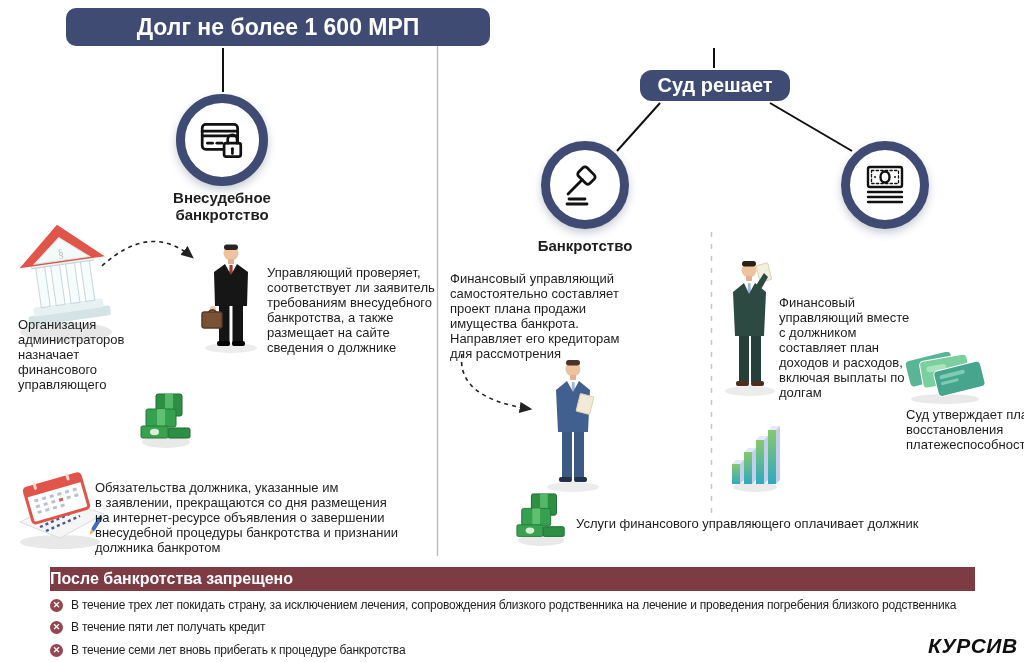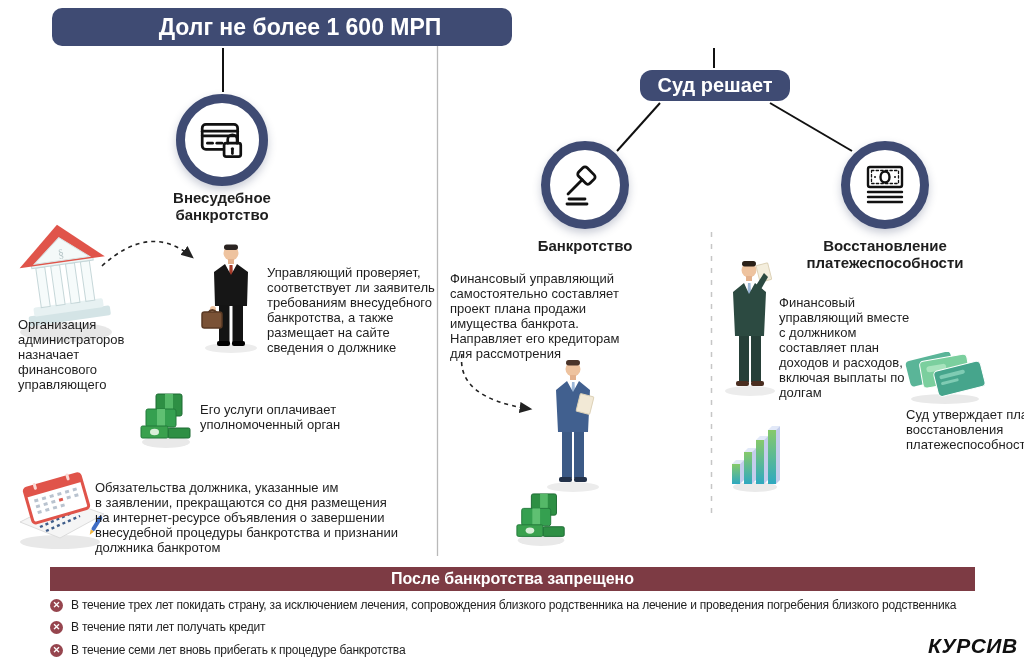--- a/index.html
+++ b/index.html
@@ -52,7 +52,7 @@
     <path d="M462,354 Q456,398 530,409" fill="none" stroke="#222" stroke-width="1.6" stroke-dasharray="4 4" marker-end="url(#arr)"></path>
   </svg>
 
-  <div class="abs hdr hdr-big" style="left:52px;top:8px;width:424px;padding-left:36px;">Долг не более 1 600 МРП</div>
+  <div class="abs hdr hdr-big" style="left:66px;top:8px;width:424px;">Долг не более 1 600 МРП</div>
   <div class="abs hdr hdr-small" style="left:640px;top:70px;width:150px;">Суд решает</div>
 
   <div class="abs circle" style="left:176px;top:94px;width:92px;height:92px;">

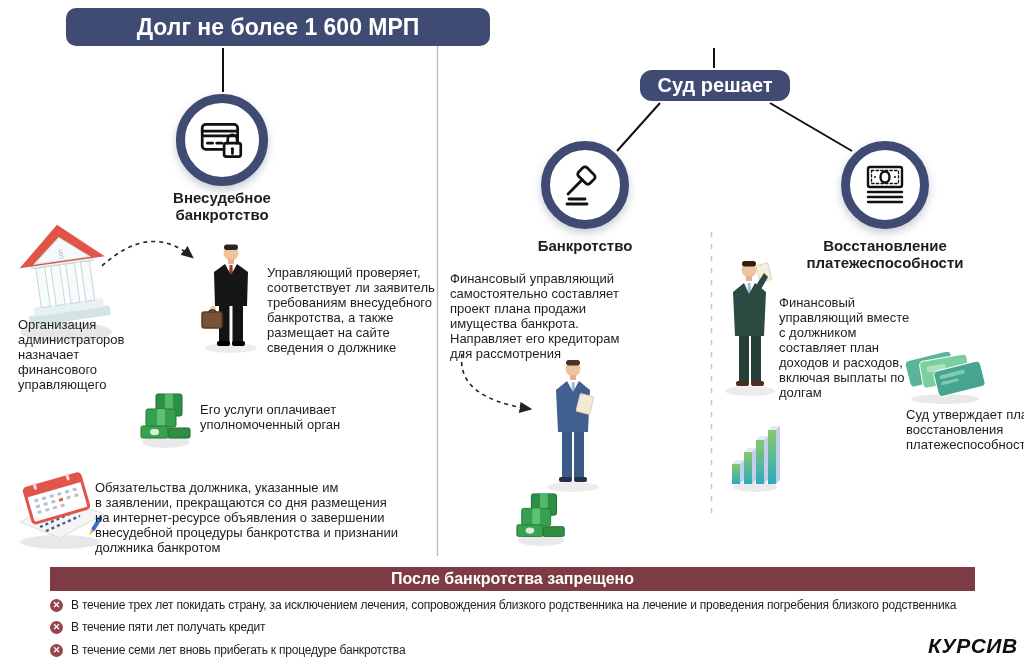--- a/index.html
+++ b/index.html
@@ -102,8 +102,6 @@
   <div class="abs clabel" style="left:137px;top:190px;width:170px;">Внесудебное
 банкротство</div>
   <div class="abs clabel" style="left:505px;top:238px;width:160px;">Банкротство</div>
-  <div class="abs clabel" style="left:790px;top:238px;width:190px;">Восстановление
-платежеспособности</div>
 
   <span class="abs" style="left:12px;top:212px;">
     <svg width="108" height="132" viewBox="0 0 108 132">

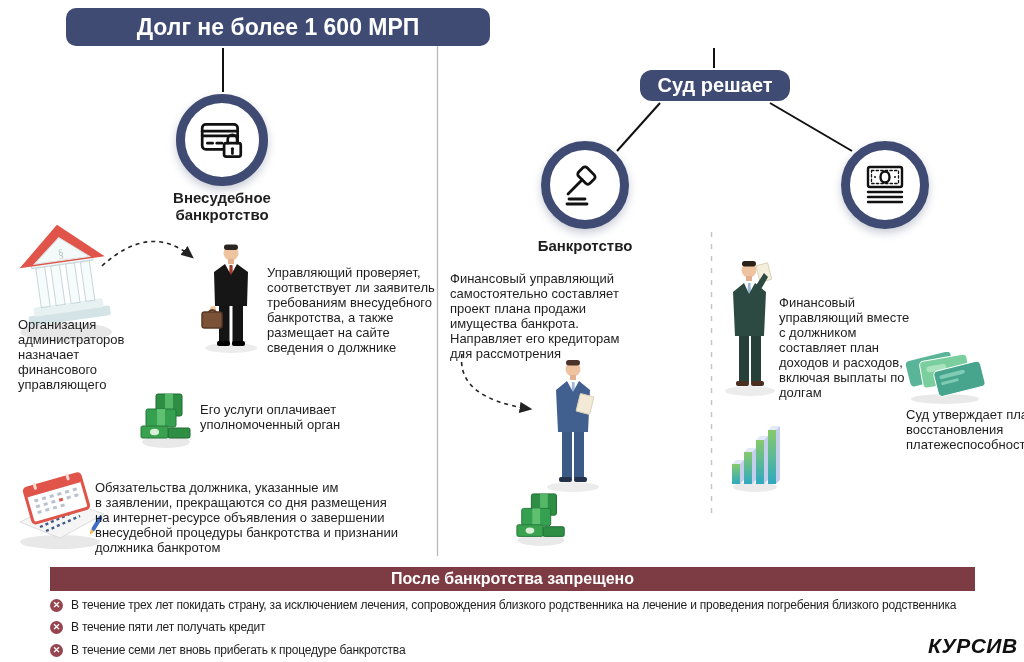--- a/index.html
+++ b/index.html
@@ -166,8 +166,6 @@
     </svg>
   </span>
 
-  <div class="abs txt" style="left:200px;top:403px;width:200px;">Его услуги оплачивает
-уполномоченный орган</div>
 
   <span class="abs" style="left:14px;top:472px;">
     <svg width="96" height="80" viewBox="0 0 96 80">

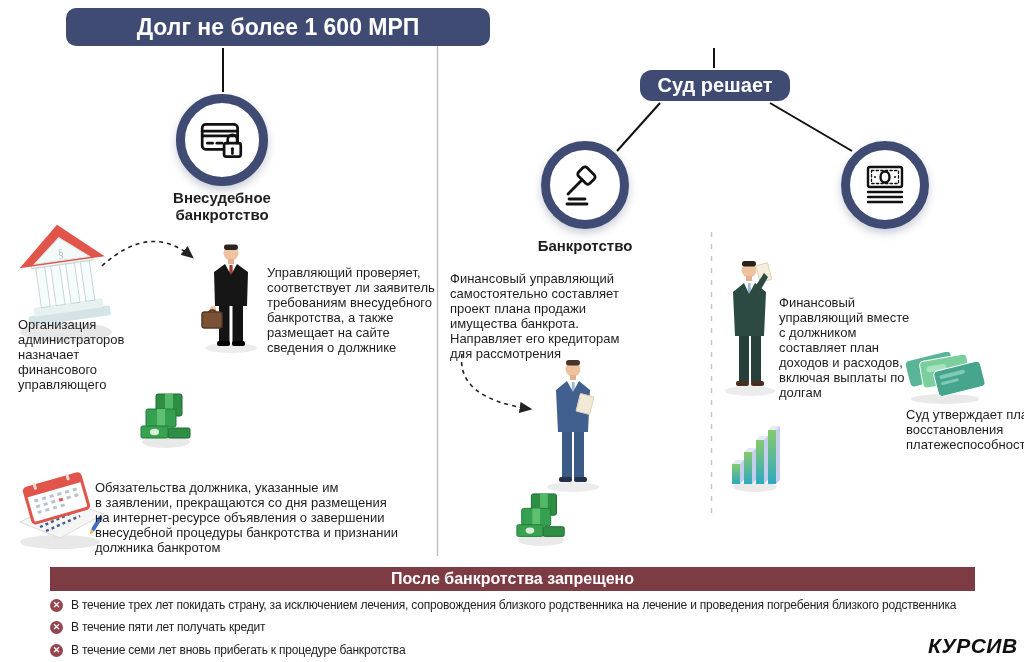--- a/index.html
+++ b/index.html
@@ -251,6 +251,7 @@
     </svg>
   </span>
 
+  <div class="abs txt nowrap" style="left:576px;top:517px;">Услуги финансового управляющего оплачивает должник</div>
 
   <span class="abs" style="left:720px;top:256px;">
     <svg width="62" height="142" viewBox="0 0 62 142">

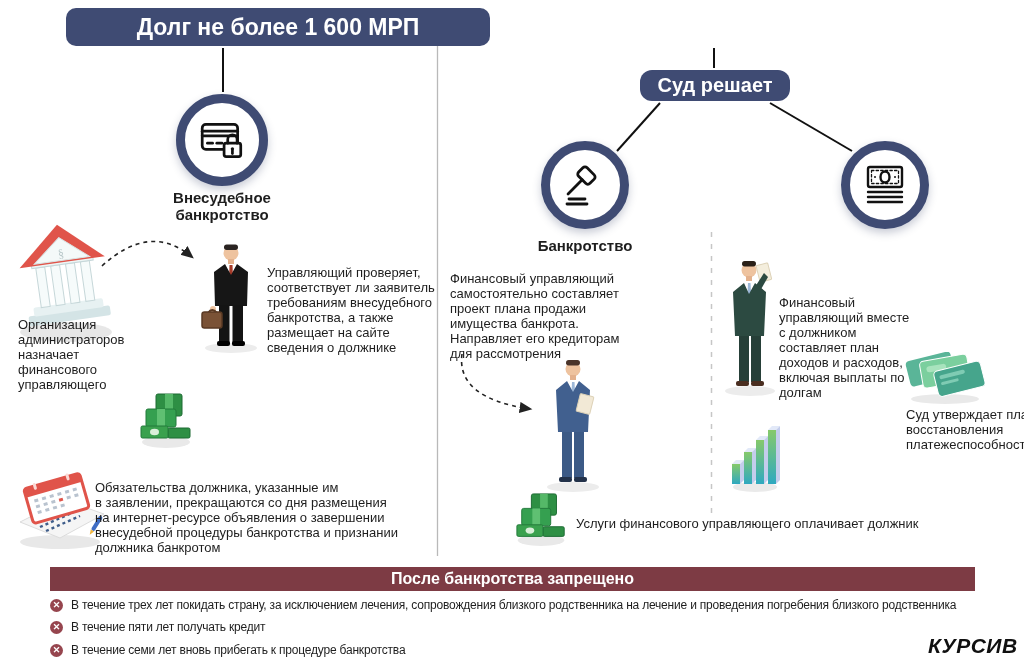--- a/index.html
+++ b/index.html
@@ -16,7 +16,7 @@
   .txt{font-size:13px;line-height:1.15;white-space:pre-line;}
   .nowrap{white-space:nowrap;}
   .banner-bar{background:#7d3b44;color:#fff;font-weight:bold;font-size:16px;
-              line-height:24px;height:24px;text-align:center;}
+              line-height:24px;height:24px;text-align:left;}
   .bullet-row{display:flex;align-items:center;gap:8px;white-space:nowrap;
               font-size:12px;letter-spacing:-0.2px;}
   .xbadge{flex:0 0 auto;width:13px;height:13px;border-radius:50%;background:#96454e;color:#fff;

